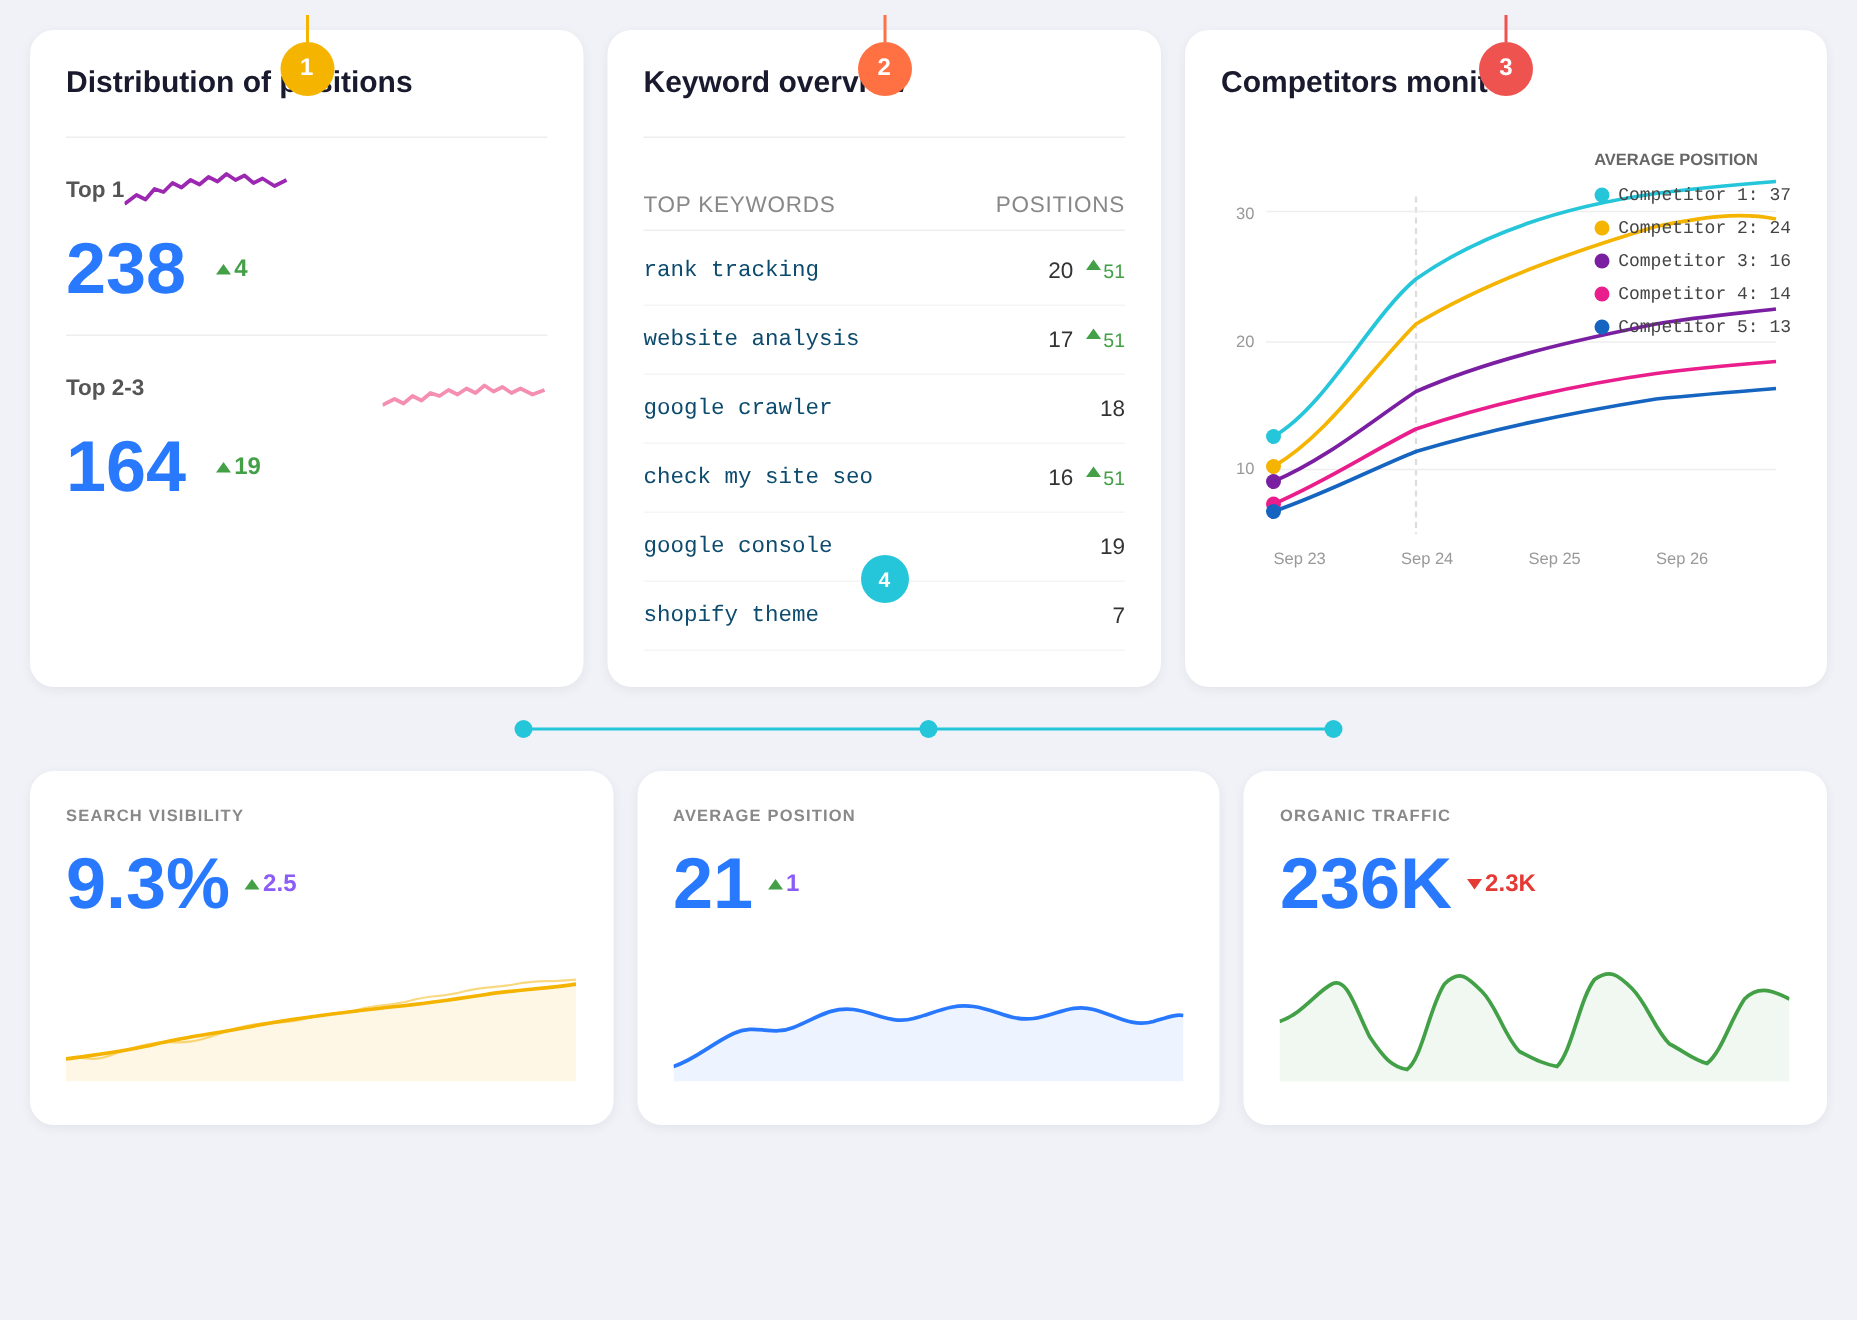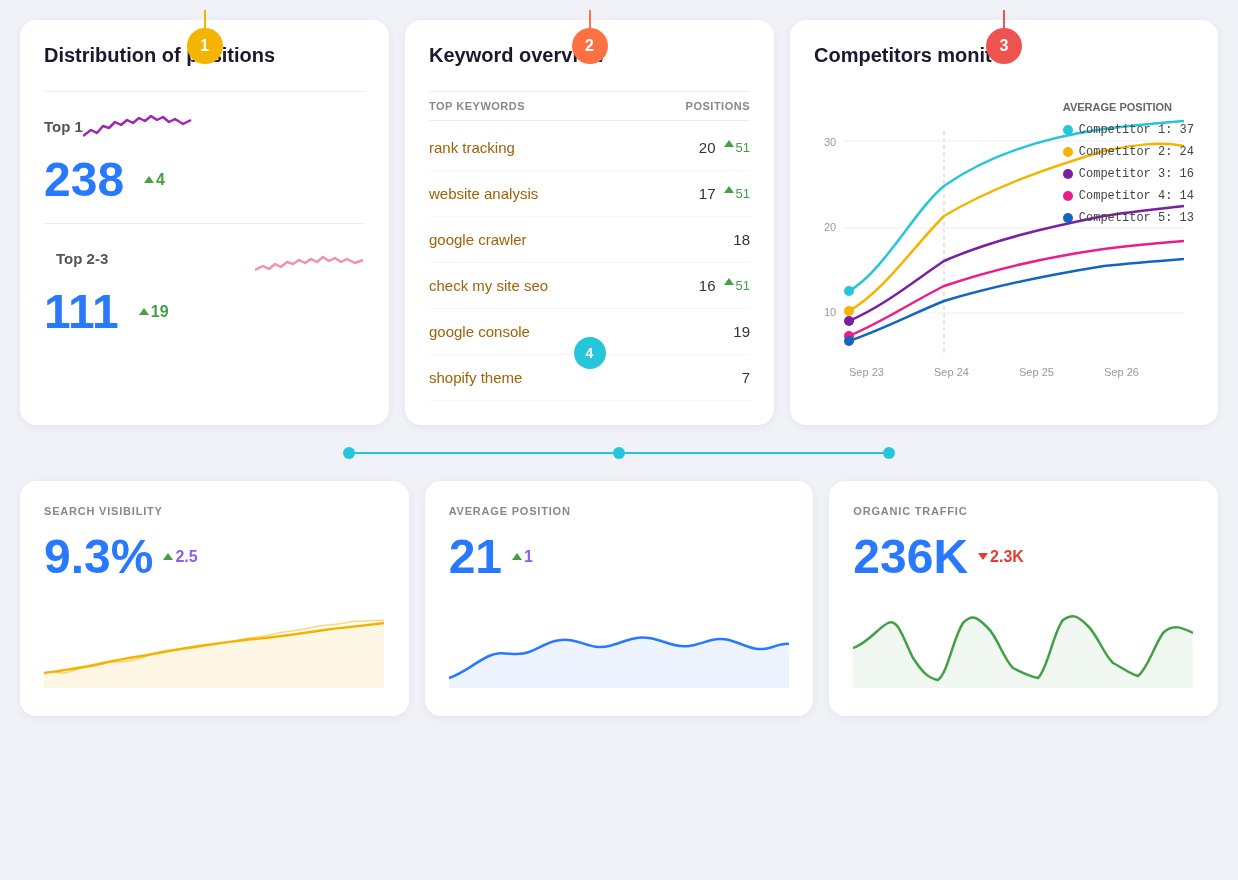--- a/index.html
+++ b/index.html
@@ -73,11 +73,12 @@
       margin-bottom: 4px;
     }
     .kw-col-label {
-      font-size: 11px;
-      font-weight: 700;
+      font-size: 15px;
+      font-weight: 400;
       text-transform: uppercase;
       color: #888;
       letter-spacing: 0.5px;
+      margin-top: 28px;
     }
     .kw-row {
       display: flex;

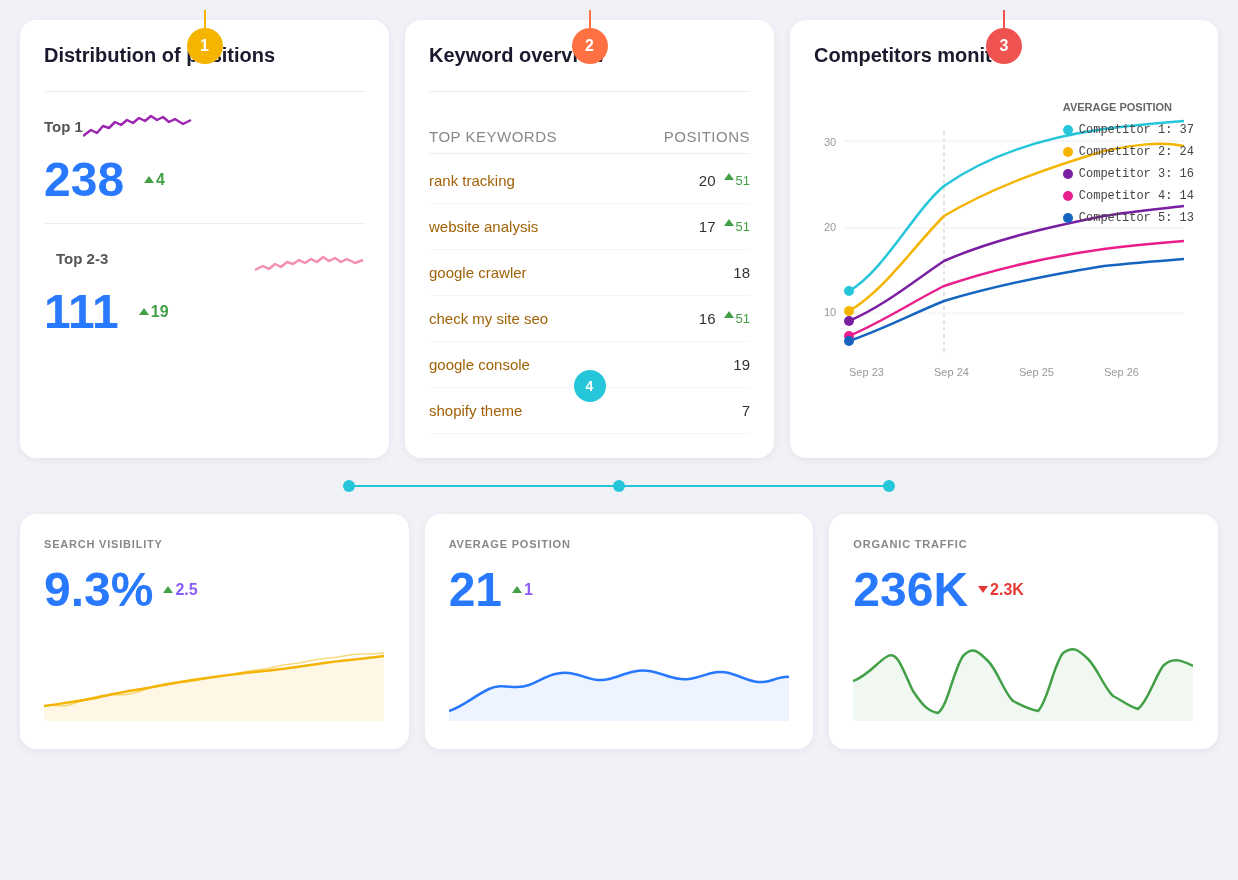--- a/index.html
+++ b/index.html
@@ -88,9 +88,10 @@
       border-bottom: 1px solid #f5f5f5;
     }
     .kw-name {
-      color: #a16207;
+      color: #0c4a6e;
       font-size: 15px;
       cursor: pointer;
+      font-family: Liberation Mono, monospace;
     }
     .kw-right {
       display: flex;

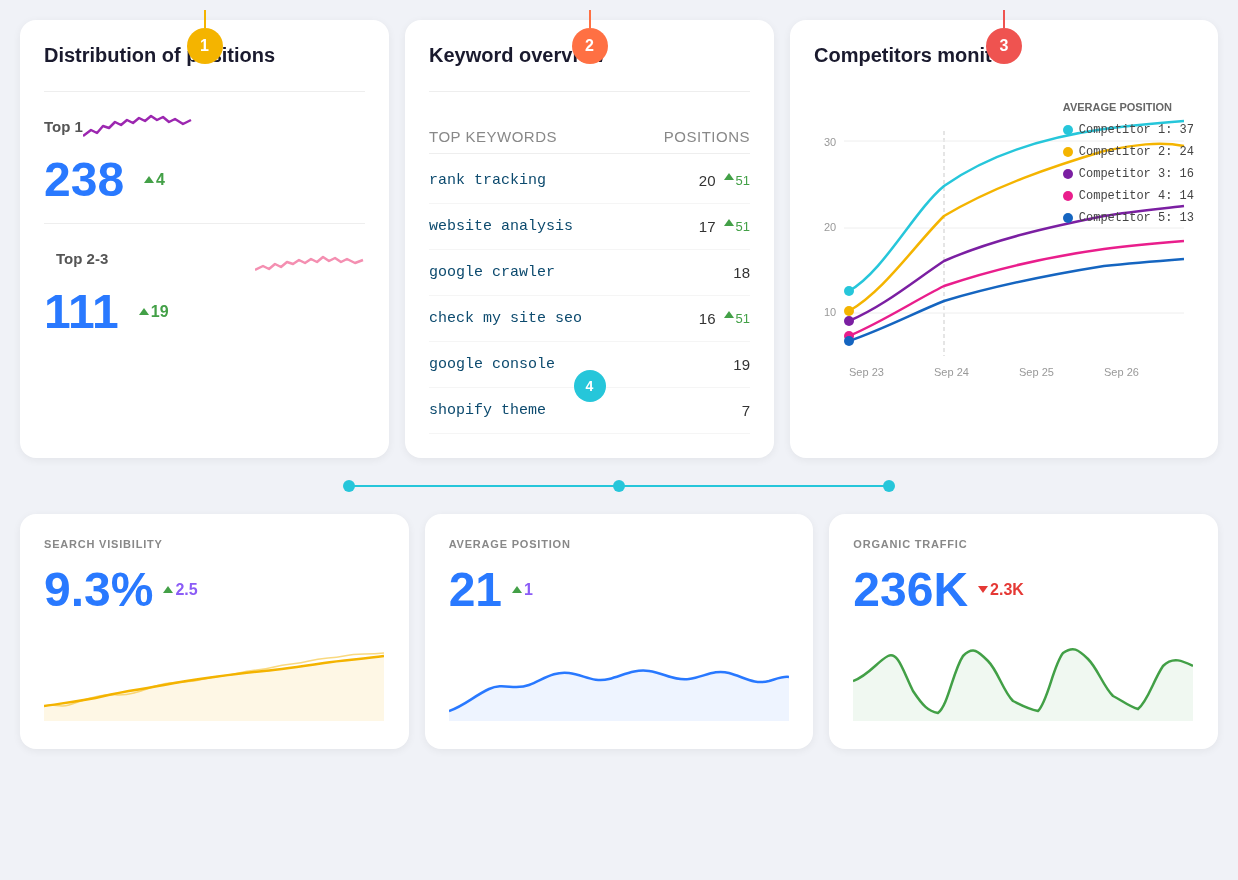--- a/index.html
+++ b/index.html
@@ -219,7 +219,7 @@
       </div>
       <hr class="dist-divider">
 
-      <div style="display:flex;align-items:center;justify-content:space-between;margin-bottom:4px;margin-left:12px;">
+      <div style="display:flex;align-items:center;justify-content:space-between;margin-bottom:4px;">
         <span class="dist-label">Top 2-3</span>
 
         <svg width="110" height="40" viewBox="0 0 110 40">

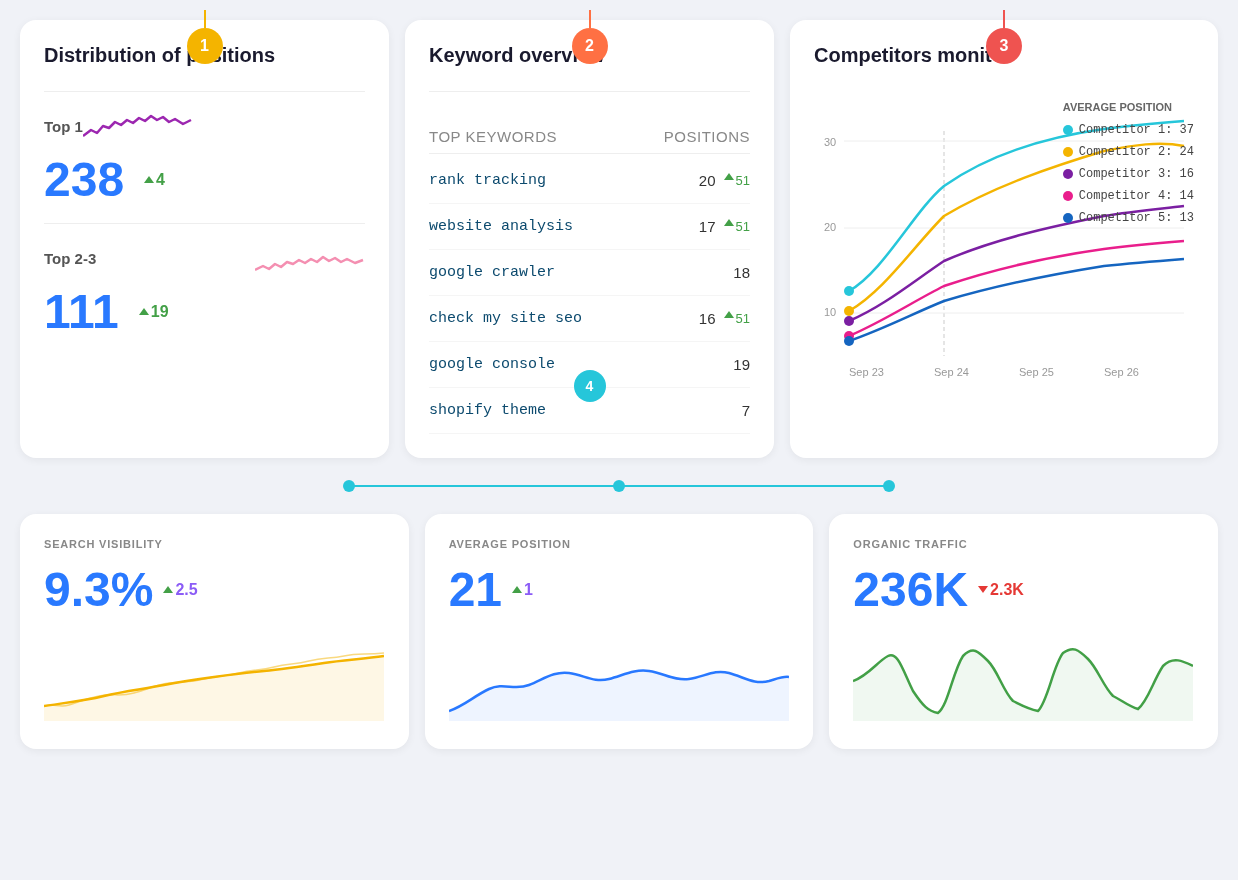--- a/index.html
+++ b/index.html
@@ -227,7 +227,7 @@
         </svg>
       </div>
       <div class="dist-value">
-        <span>111</span>
+        <span>164</span>
         <span class="dist-change">
           <span class="arrow-up"></span>
           <span>19</span>

